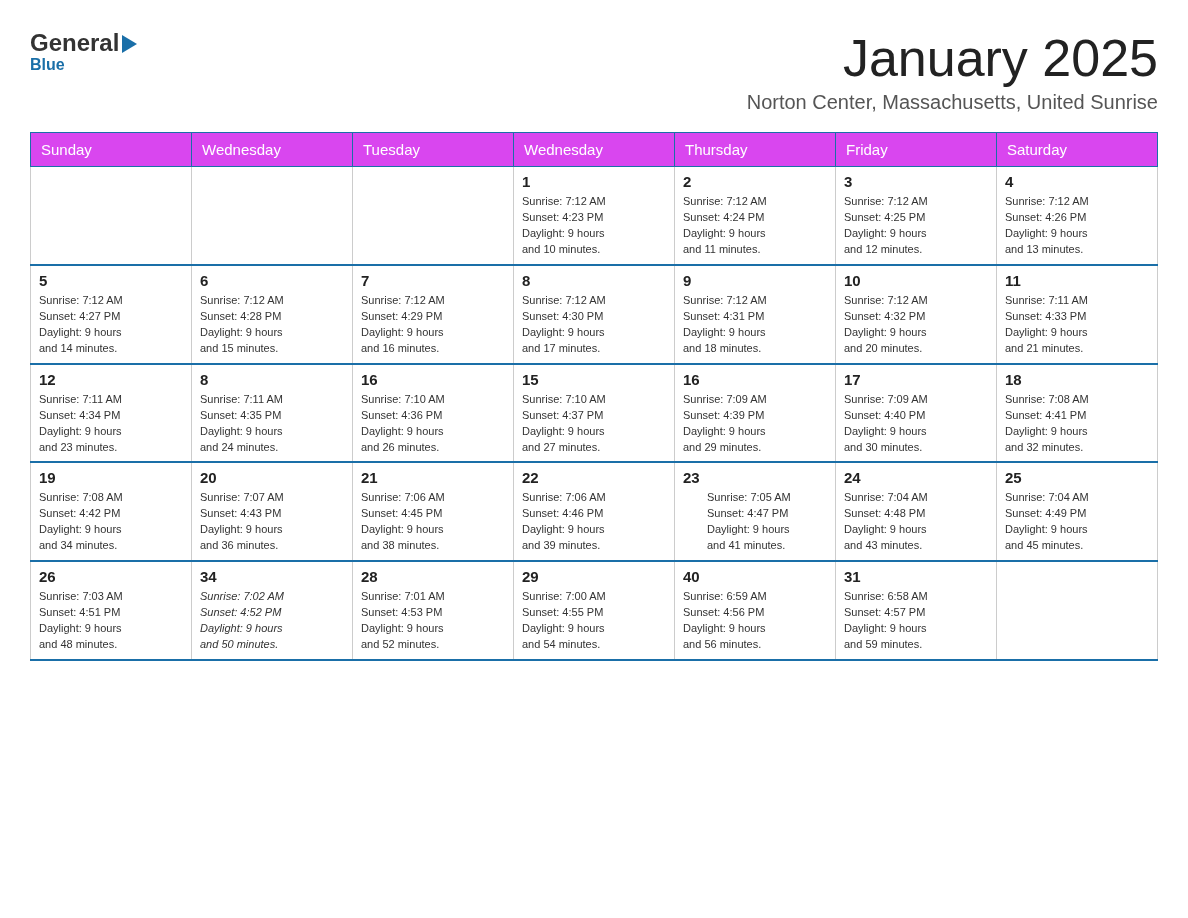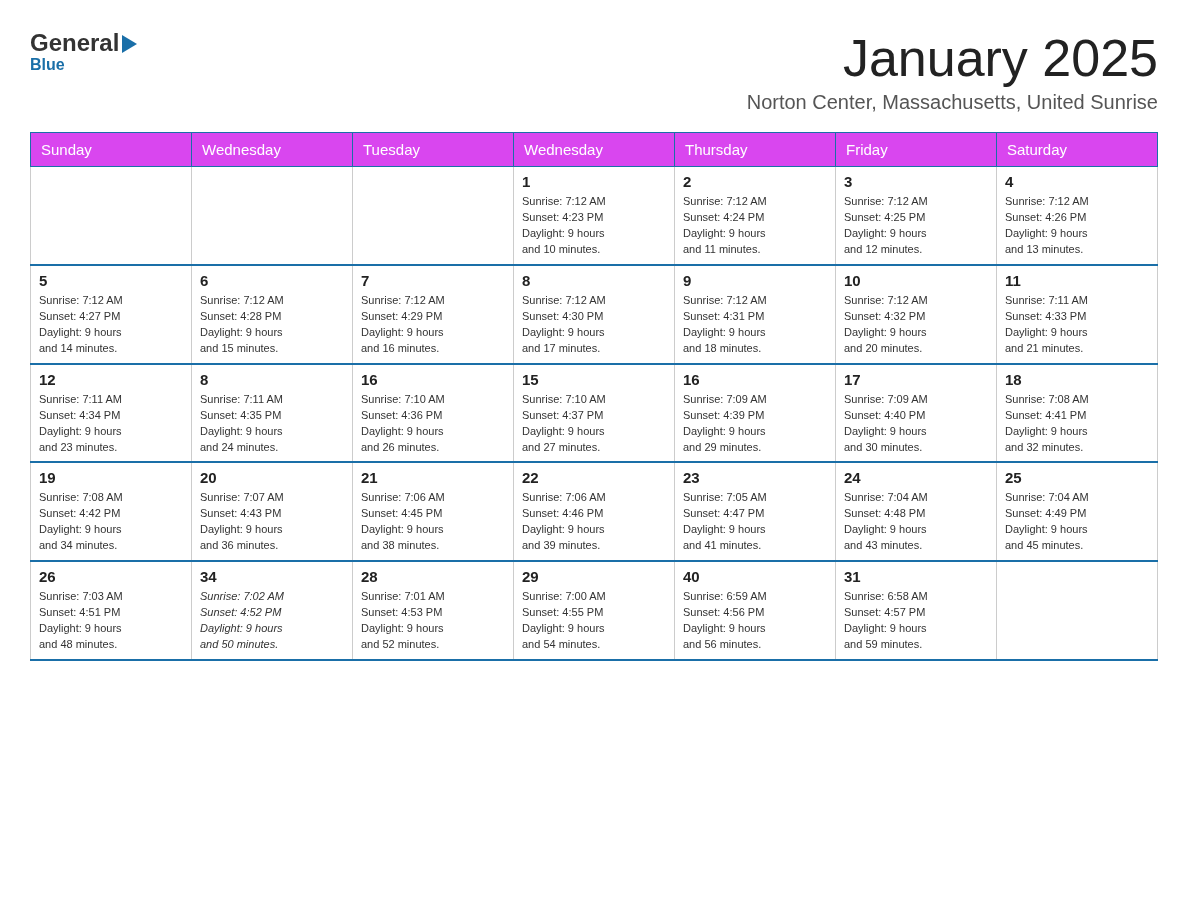--- a/index.html
+++ b/index.html
@@ -298,7 +298,7 @@
         </td>
         <td>
           <div class="day-number">23</div>
-          <div class="day-info" style="white-space: pre-line;">Sunrise: 7:05 AM
+          <div class="day-info" style="white-space: pre-line; margin-left: 24px;">Sunrise: 7:05 AM
 Sunset: 4:47 PM
 Daylight: 9 hours
 and 41 minutes.</div>

